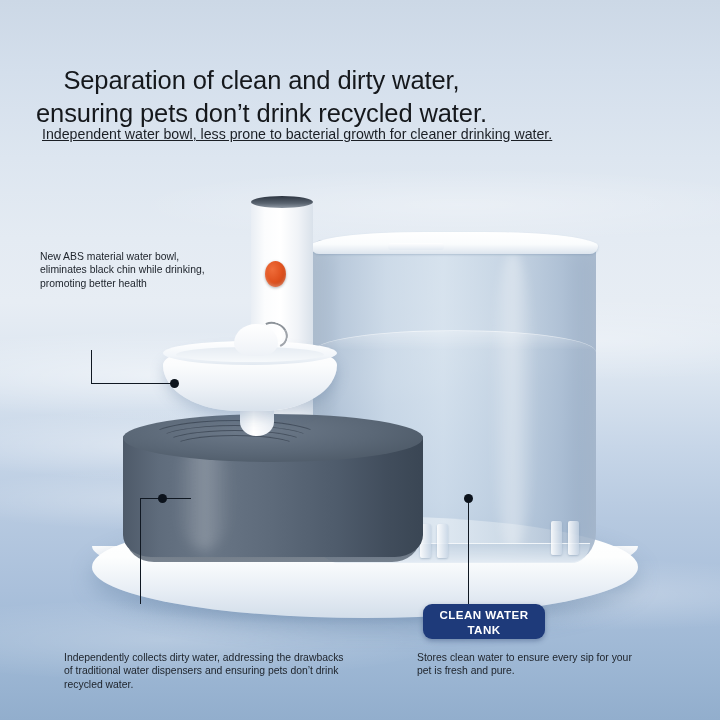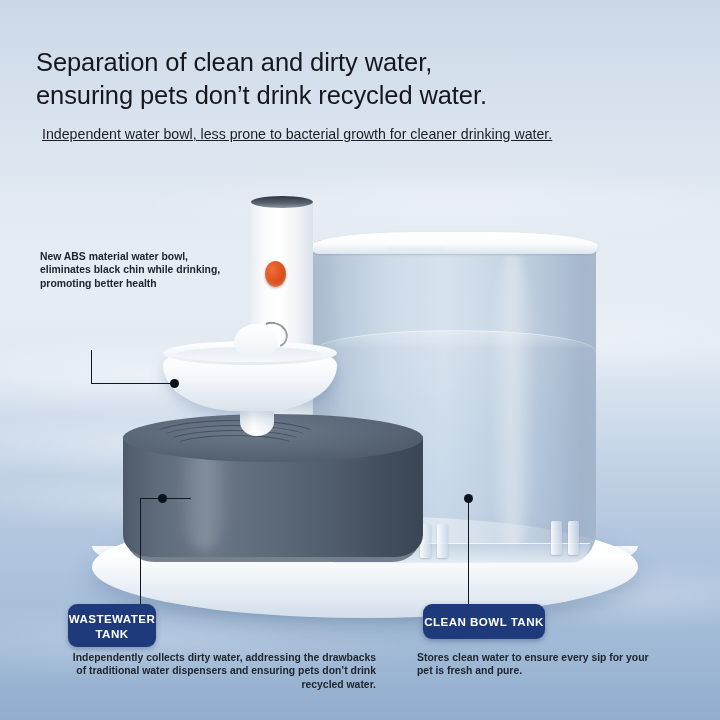--- a/index.html
+++ b/index.html
@@ -70,12 +70,13 @@
   .headline {
     position: absolute;
     left: 36px;
-    top: 46px;
+    top: 64px;
     font-size: 25.5px;
     line-height: 33px;
     color: #15181c;
     letter-spacing: -0.1px;
     white-space: pre-line;
+    text-align: center;
   }
   .subhead {
     position: absolute;

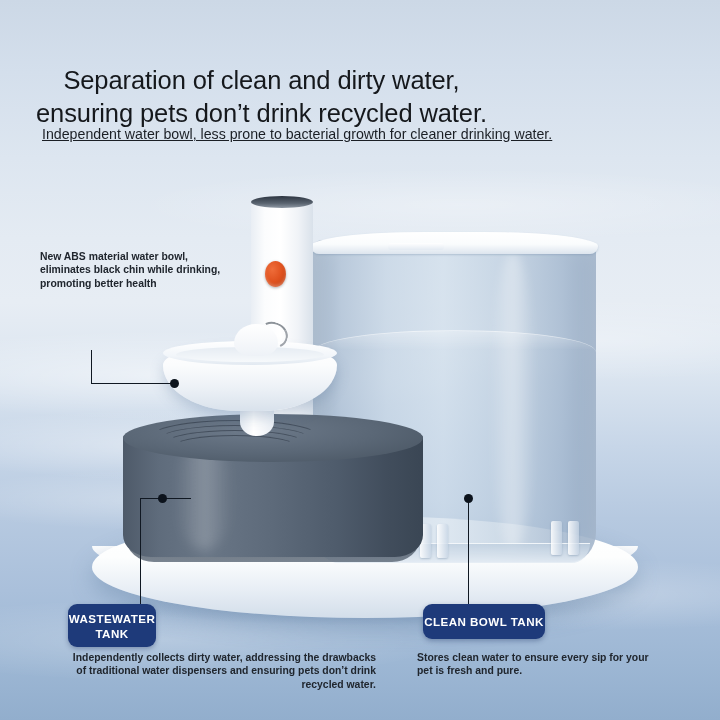--- a/index.html
+++ b/index.html
@@ -327,7 +327,6 @@
     font-size: 10.4px;
     line-height: 13.4px;
     white-space: pre-line;
-    font-weight: bold;
   }
   #desc-water-bowl { left: 40px;  top: 250px; width: 215px; }
   #desc-wastewater { left: 64px;  top: 651px; width: 312px; text-align: right; }

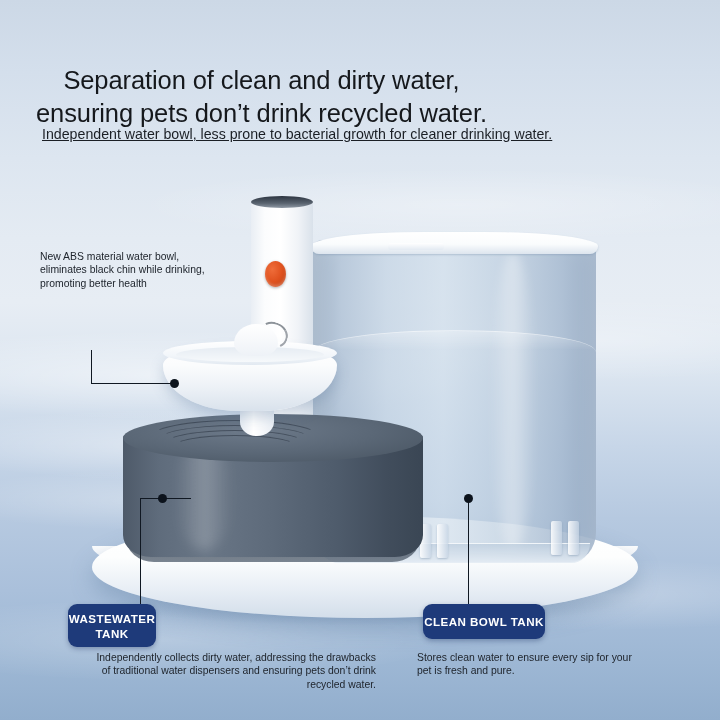--- a/index.html
+++ b/index.html
@@ -428,8 +428,6 @@
 eliminates black chin while drinking,
 promoting better health</div>
 
-  <div class="badge" id="badge-wastewater">WASTEWATER
-TANK</div>
   <div class="desc" id="desc-wastewater">Independently collects dirty water, addressing the drawbacks
 of traditional water dispensers and ensuring pets don’t drink
 recycled water.</div>

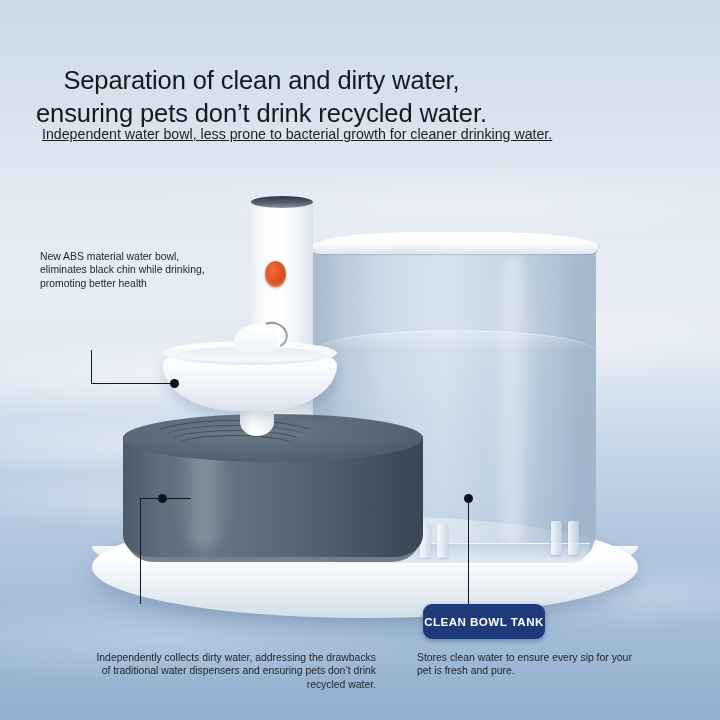--- a/index.html
+++ b/index.html
@@ -432,7 +432,7 @@
 of traditional water dispensers and ensuring pets don’t drink
 recycled water.</div>
 
-  <div class="badge" id="badge-clean-tank">CLEAN BOWL TANK</div>
+  <div class="badge" id="badge-clean-tank">CLEAN WATER TANK</div>
   <div class="desc" id="desc-clean-tank">Stores clean water to ensure every sip for your
 pet is fresh and pure.</div>
 

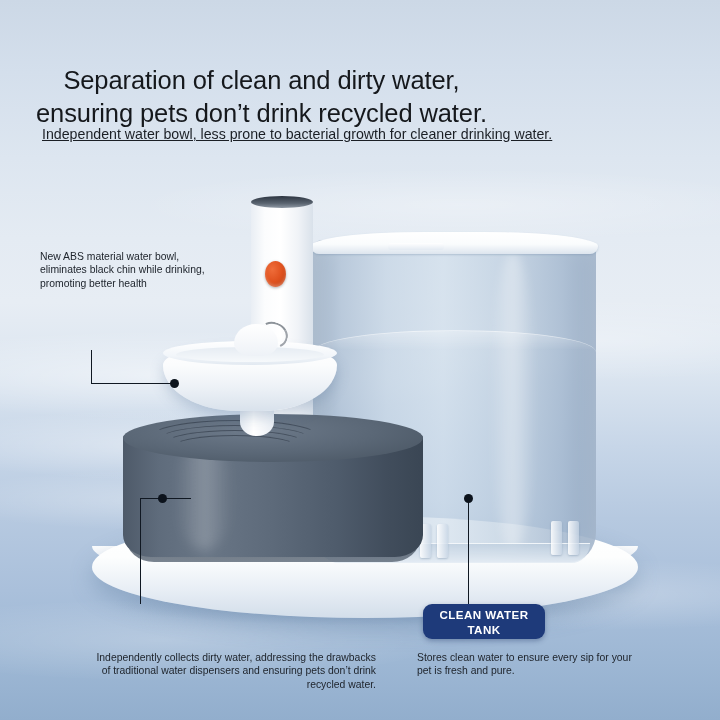--- a/index.html
+++ b/index.html
@@ -329,7 +329,7 @@
     white-space: pre-line;
   }
   #desc-water-bowl { left: 40px;  top: 250px; width: 215px; }
-  #desc-wastewater { left: 64px;  top: 651px; width: 312px; text-align: right; }
+  #desc-wastewater { left: 64px;  top: 651px; width: 312px; }
   #desc-clean-tank { left: 417px; top: 651px; width: 250px; }
 
   

